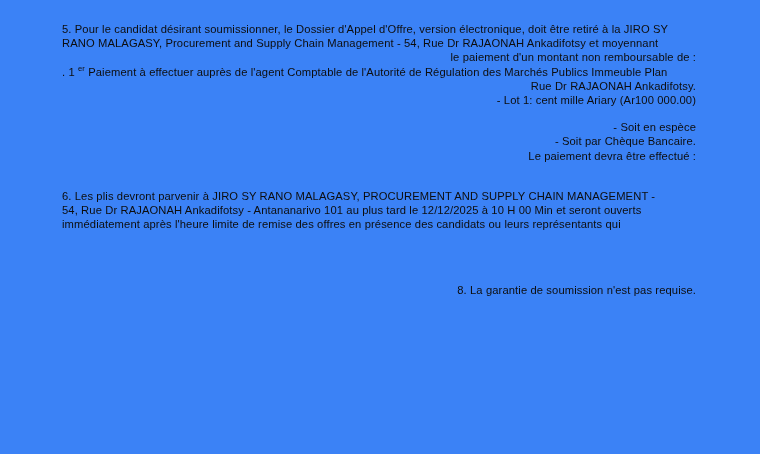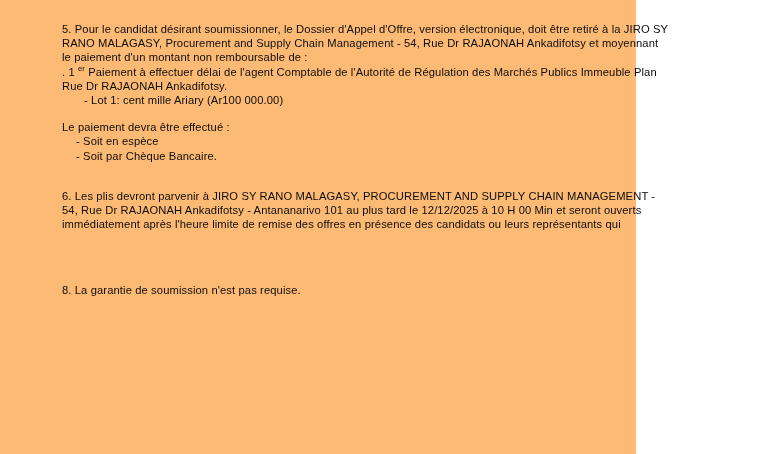--- a/index.html
+++ b/index.html
@@ -16,9 +16,9 @@
   }
   .page {
     position: relative;
-    width: 636px;
+    width: 760px;
     height: 454px;
-    background: #fdba74;
+    background: #3b82f6;
   }
   .doc {
     position: absolute;

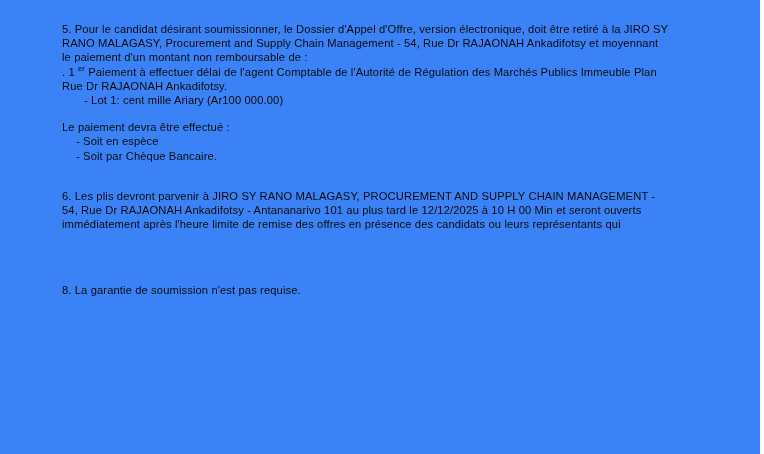--- a/index.html
+++ b/index.html
@@ -49,7 +49,7 @@
     vertical-align: super;
     line-height: 0;
   }
-  .nojust { text-align: left; }
+  .nojust { text-align: right; }
 </style>
 </head>
 <body>

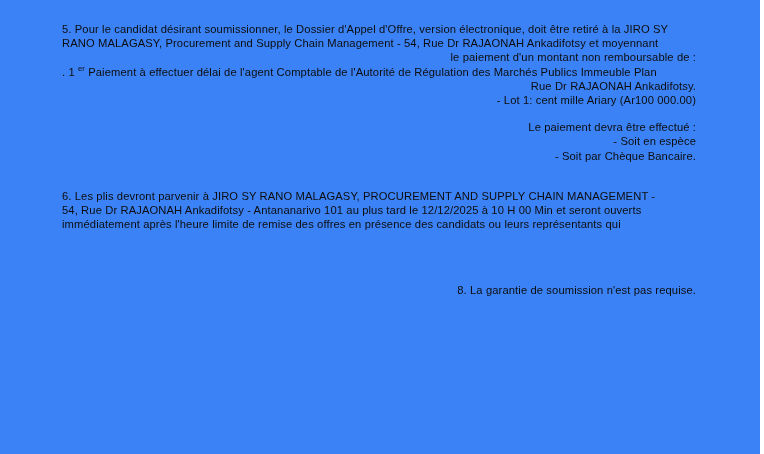--- a/index.html
+++ b/index.html
@@ -64,7 +64,7 @@
     </div>
 
     <div class="block">
-      <p class="para"><span>. 1 </span><sup>er</sup><span> Paiement à effectuer délai de l'agent Comptable de l'Autorité de Régulation des Marchés Publics Immeuble Plan</span></p>
+      <p class="para"><span>. 1 </span><sup>er</sup><span> Paiement à effectuer auprès de l'agent Comptable de l'Autorité de Régulation des Marchés Publics Immeuble Plan</span></p>
     </div>
 
 

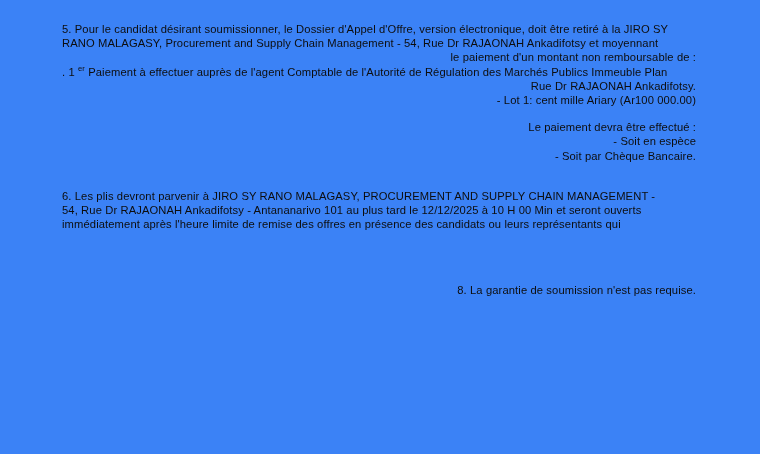--- a/index.html
+++ b/index.html
@@ -78,13 +78,13 @@
 
     <div class="gap-md"></div>
 
-    <div class="block">
-      <p class="para nojust">Le paiement devra être effectué :</p>
-    </div>
-
     <div class="block sub2">
       <p class="para nojust">- Soit en espèce</p>
       <p class="para nojust">- Soit par Chèque Bancaire.</p>
+    </div>
+
+    <div class="block">
+      <p class="para nojust">Le paiement devra être effectué :</p>
     </div>
 
     <div class="gap-xl"></div>

